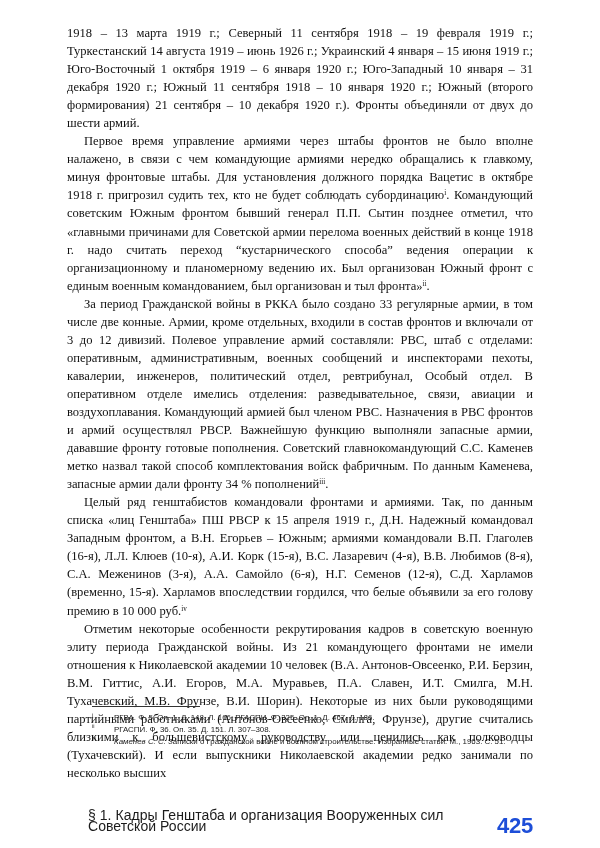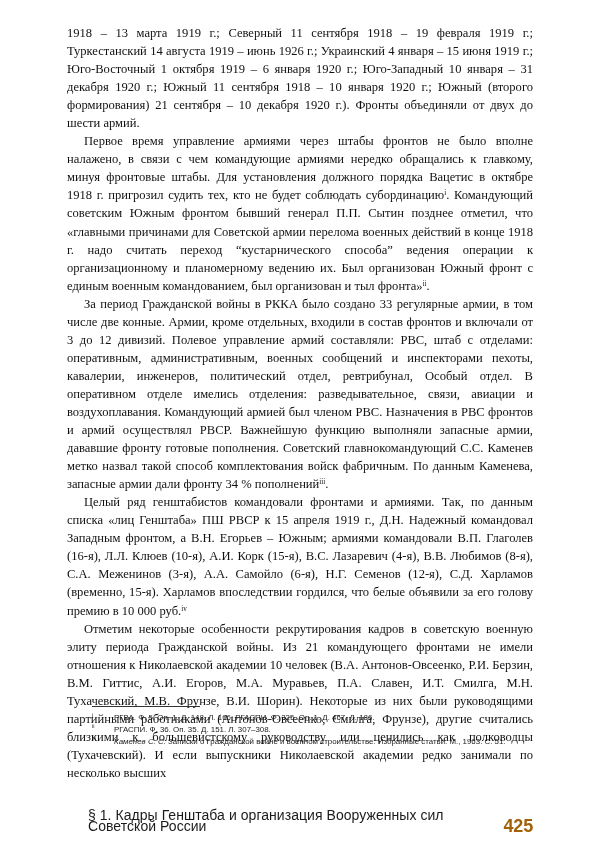--- a/index.html
+++ b/index.html
@@ -104,9 +104,9 @@
   }
   .folio {
     font-family: "Liberation Sans", "DejaVu Sans", sans-serif;
-    font-size: 18px;
+    font-size: 22px;
     font-weight: 700;
-    color: #a16207;
+    color: #1d4ed8;
     line-height: 22px;
     letter-spacing: -0.2px;
   }

